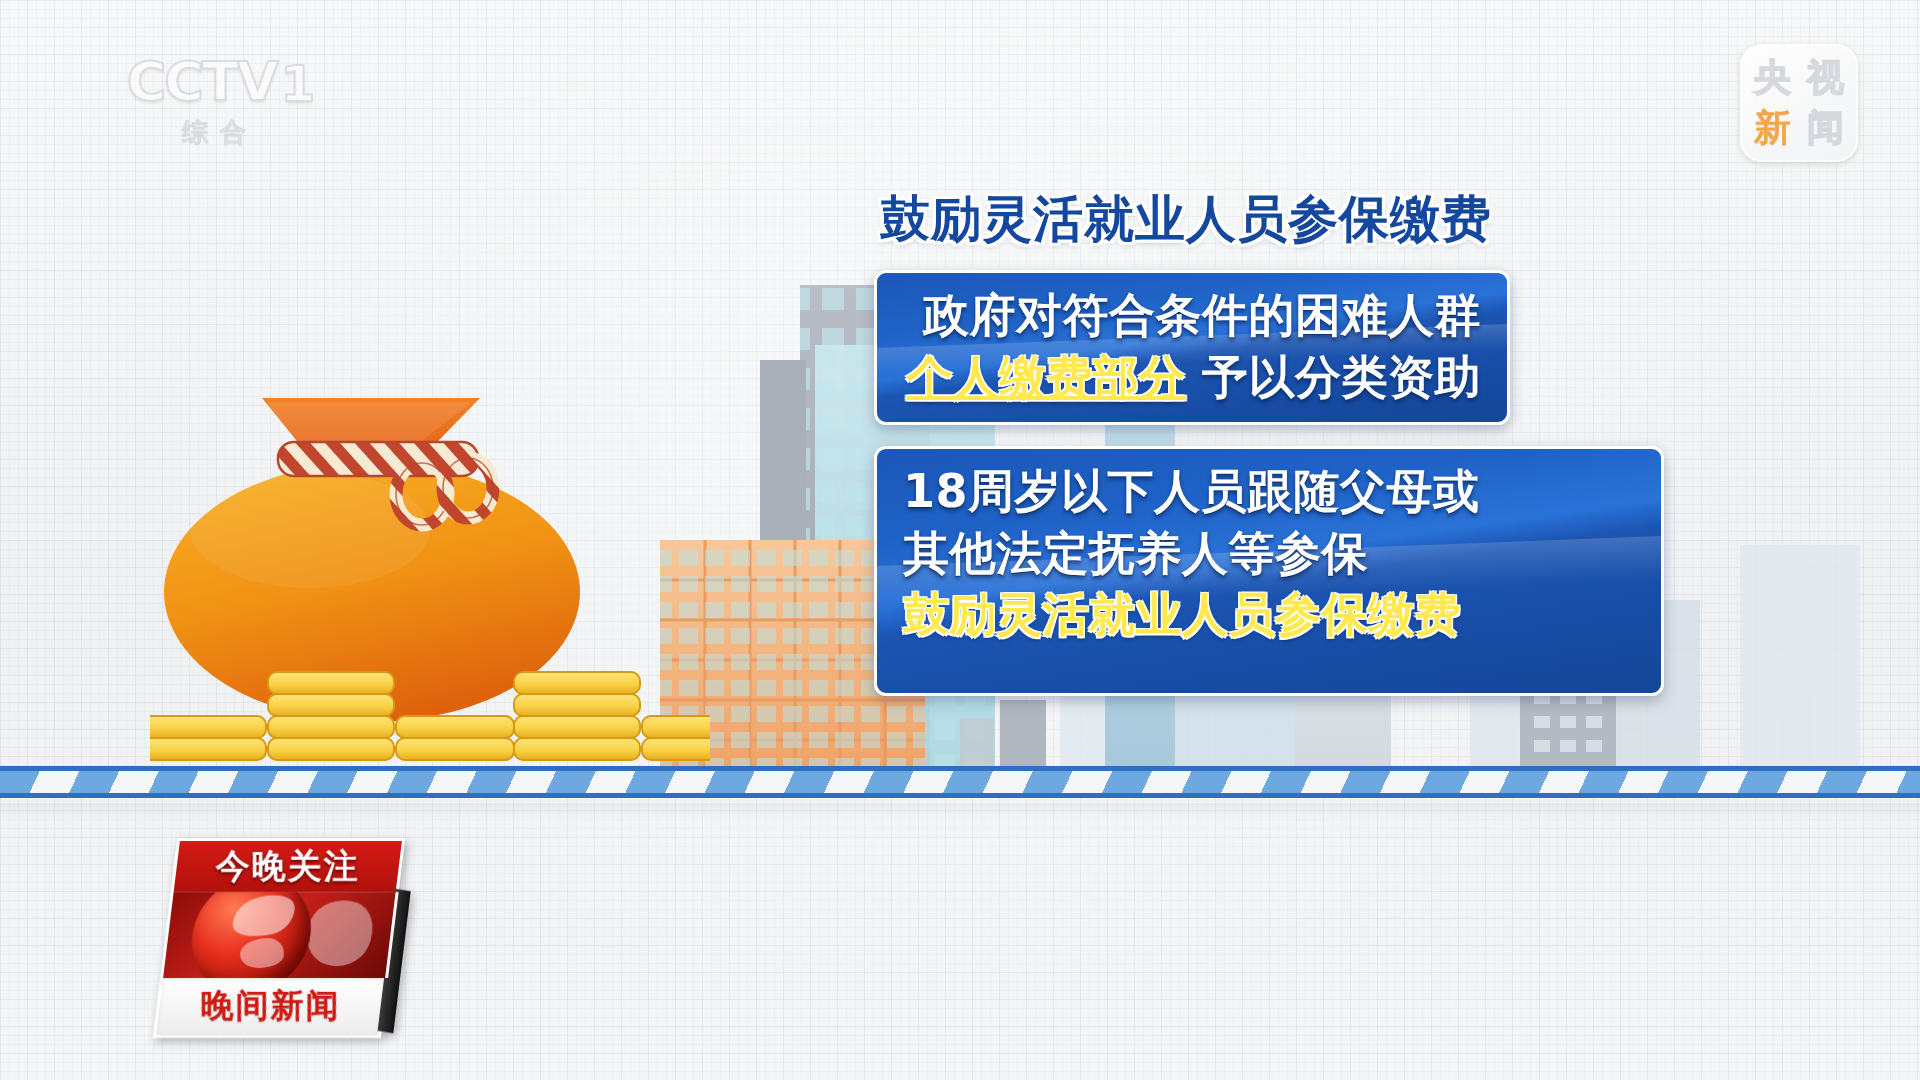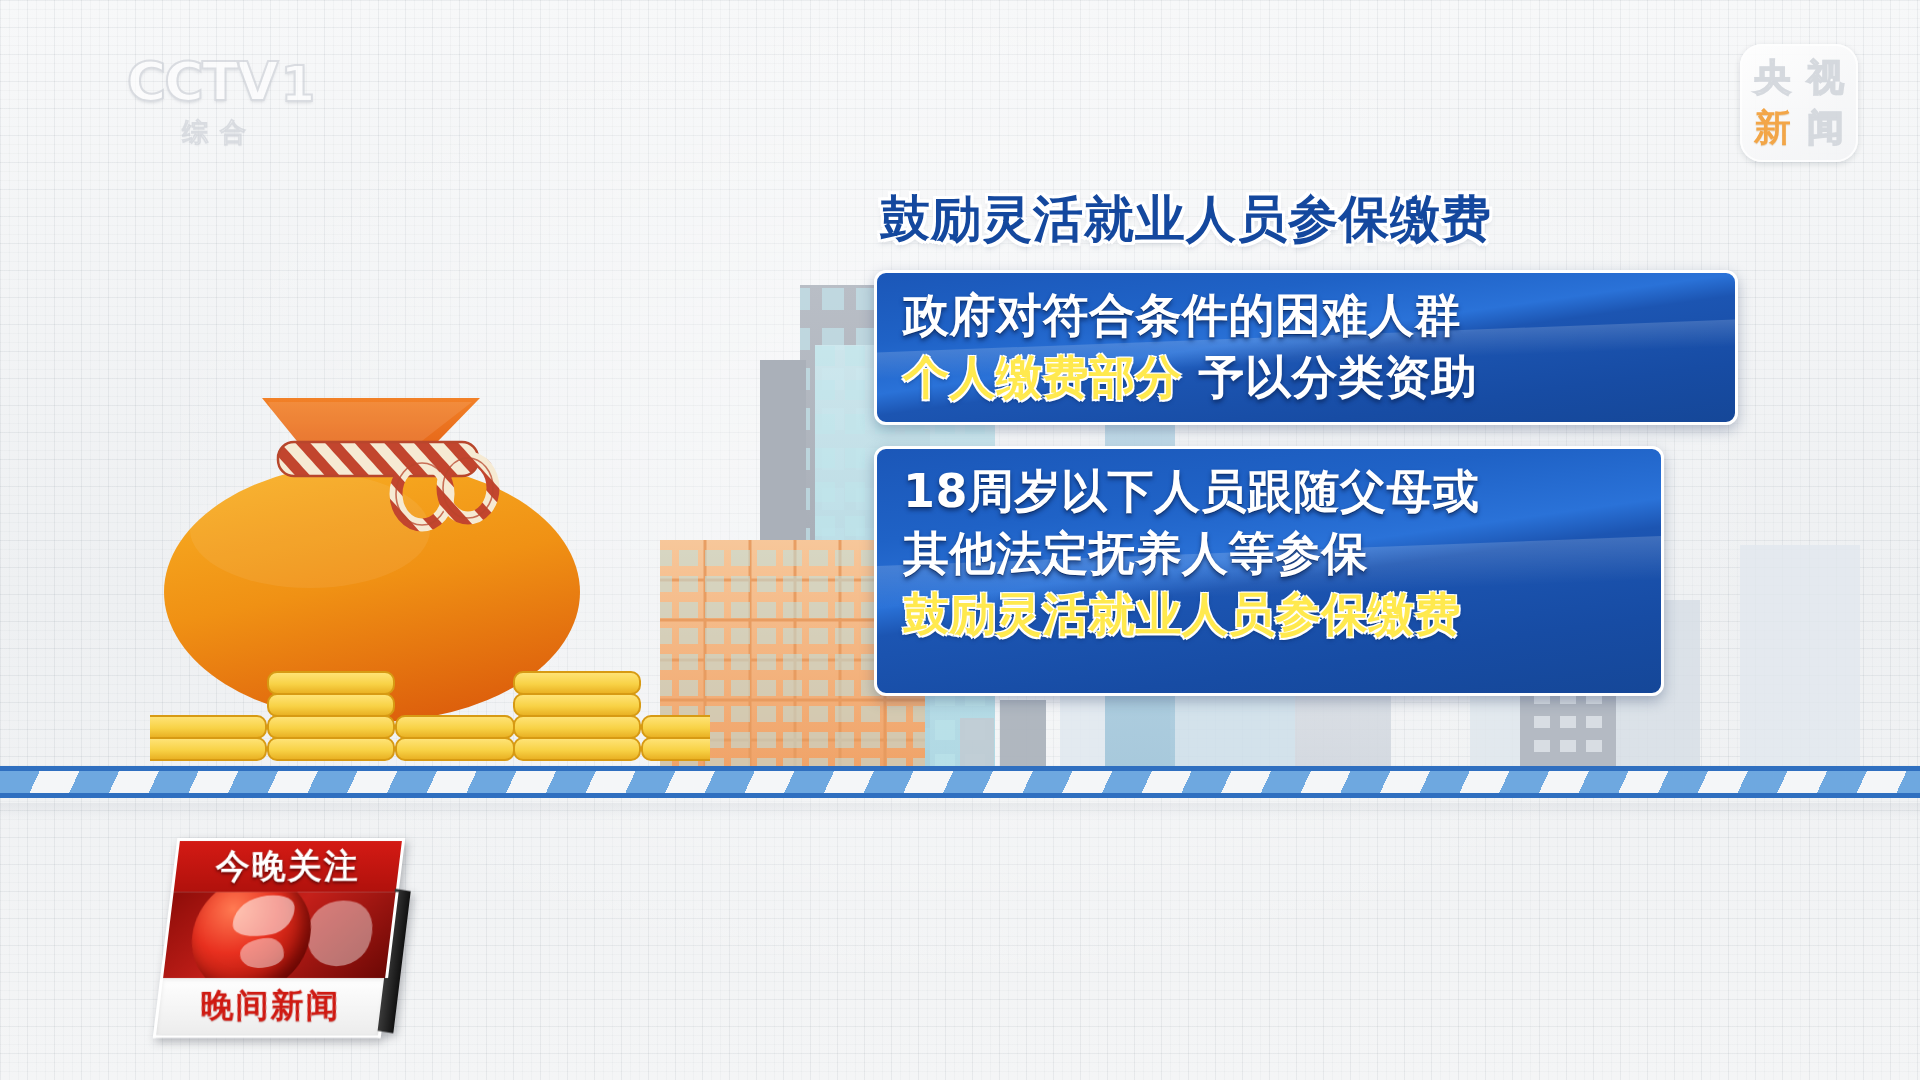--- a/index.html
+++ b/index.html
@@ -138,7 +138,7 @@
     background:linear-gradient(180deg,rgba(255,255,255,.16),rgba(255,255,255,0));
     transform:skewY(-2.2deg);pointer-events:none;
   }
-  #panel1{left:874px;top:270px;width:864px;height:155px;}
+  #panel1{left:874px;top:270px;width:636px;height:155px;text-align:right;}
   #panel2{left:874px;top:446px;width:790px;height:250px;}
 
   .p-line{

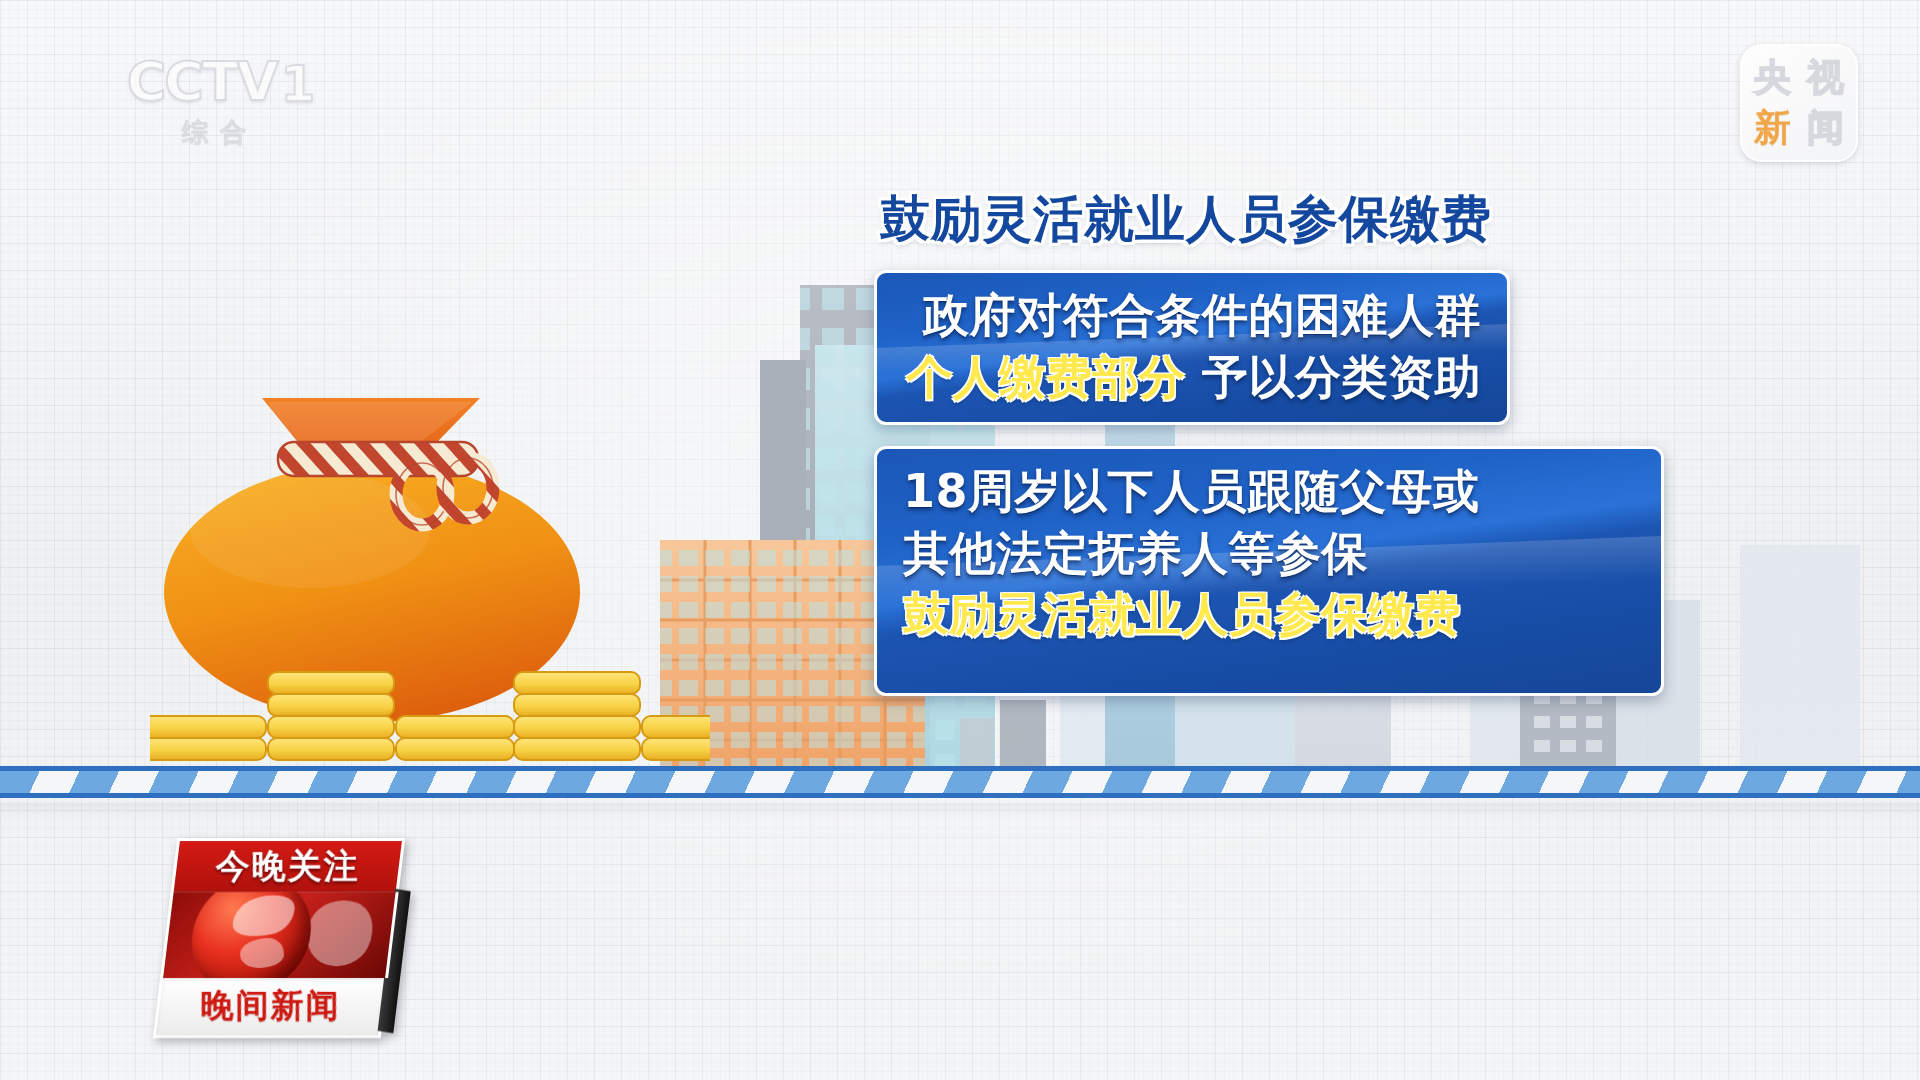--- a/index.html
+++ b/index.html
@@ -163,6 +163,7 @@
       -1.5px -1.5px 0 #ffffff, 1.5px -1.5px 0 #ffffff,
       -1.5px  1.5px 0 #ffffff, 1.5px  1.5px 0 #ffffff,
        0 3px 4px rgba(6,30,80,.55);
+    text-decoration: underline;
   }
   .p-mixed .seg-w{
     color:#ffffff;

